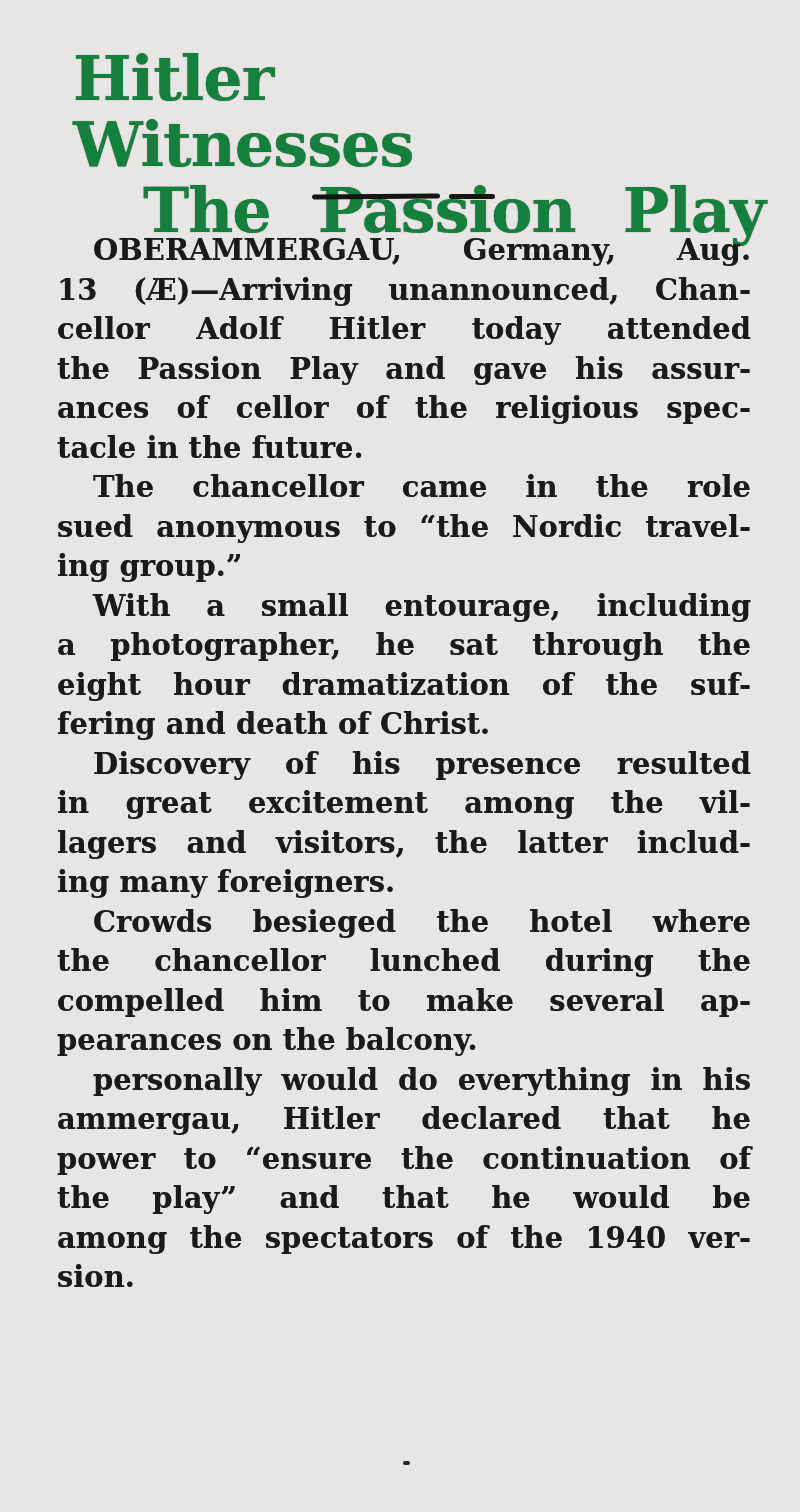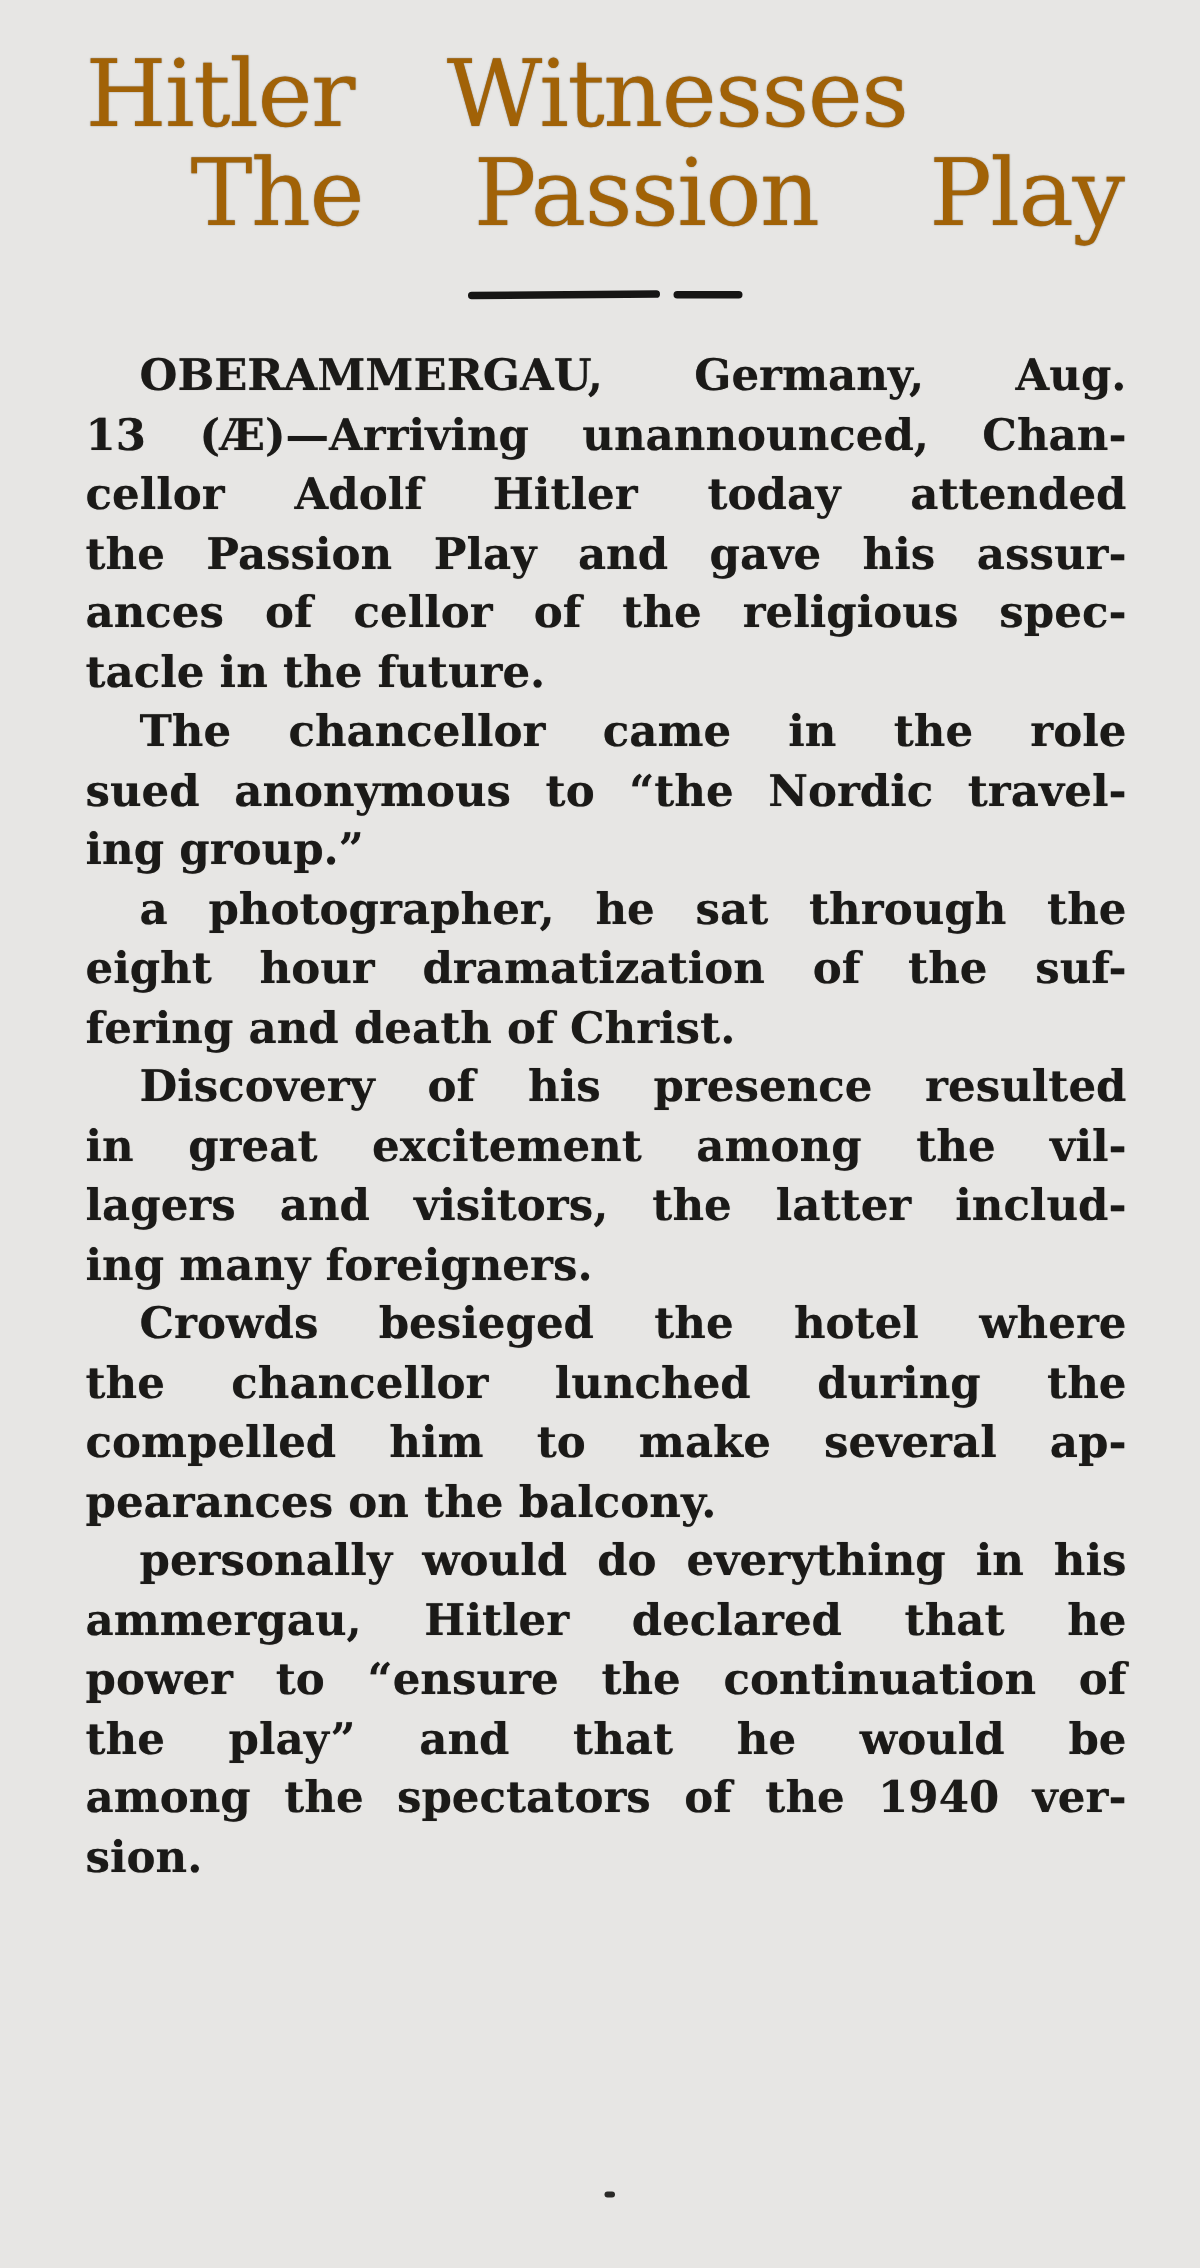--- a/index.html
+++ b/index.html
@@ -14,9 +14,9 @@
     overflow:hidden;
   }
   .headline {
-    position:absolute; left:57px; top:30px; margin:0;
-    font-size:62px; line-height:66px; font-weight:400;
-    letter-spacing:-1px; color:#a16207;
+    position:absolute; left:57px; top:30px; margin:16px;
+    font-size:62px; line-height:66px; font-weight:700;
+    letter-spacing:-1px; color:#15803d;
     text-shadow:0 0 1px rgba(20,19,18,0.5);
   }
   .hl1 { display:block; width:548px; text-align:justify; text-align-last:justify; }

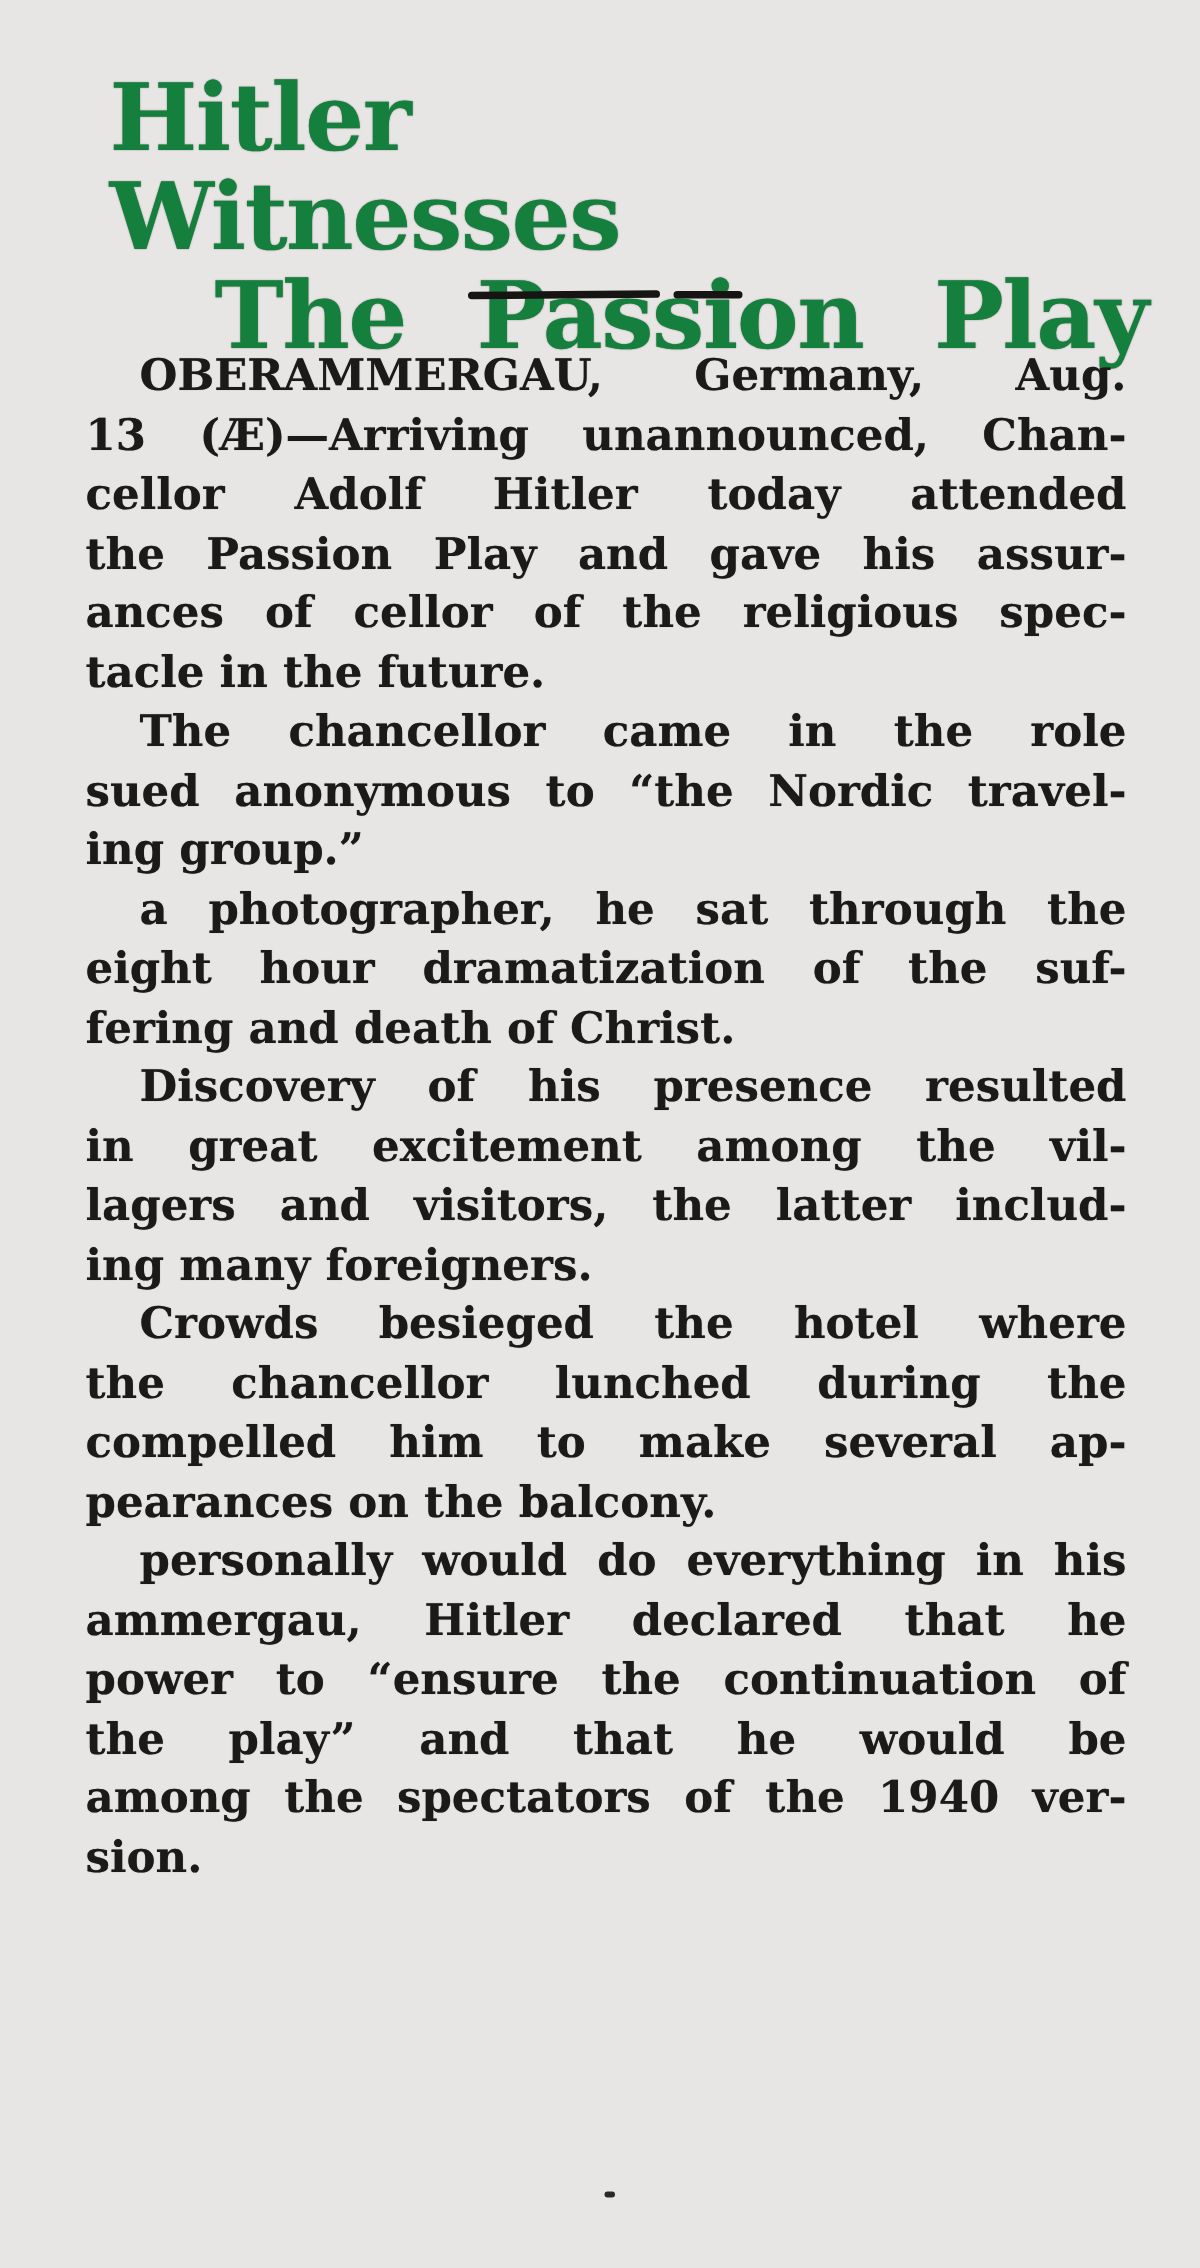--- a/index.html
+++ b/index.html
@@ -71,6 +71,7 @@
         <div class="line last">ing group.”</div>
       </div>
       <div class="para">
+        <div class="line">With a small entourage, including</div>
         <div class="line">a photographer, he sat through the</div>
         <div class="line">eight hour dramatization of the suf-</div>
         <div class="line last">fering and death of Christ.</div>

